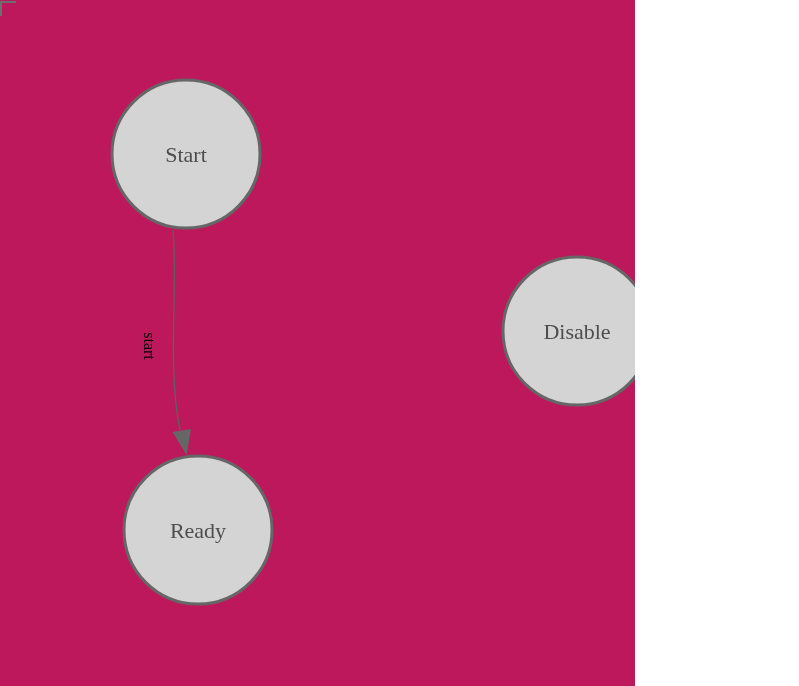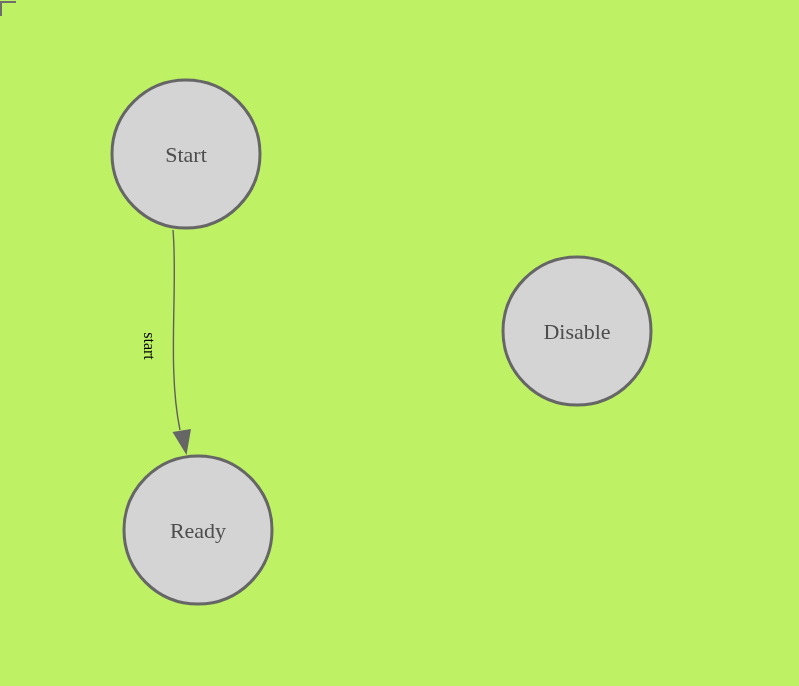--- a/index.html
+++ b/index.html
@@ -9,9 +9,9 @@
   }
   .stage {
     position: relative;
-    width: 799px;
+    width: 635px;
     height: 686px;
-    background: #bef264;
+    background: #be185d;
     overflow: hidden;
   }
   svg text {

